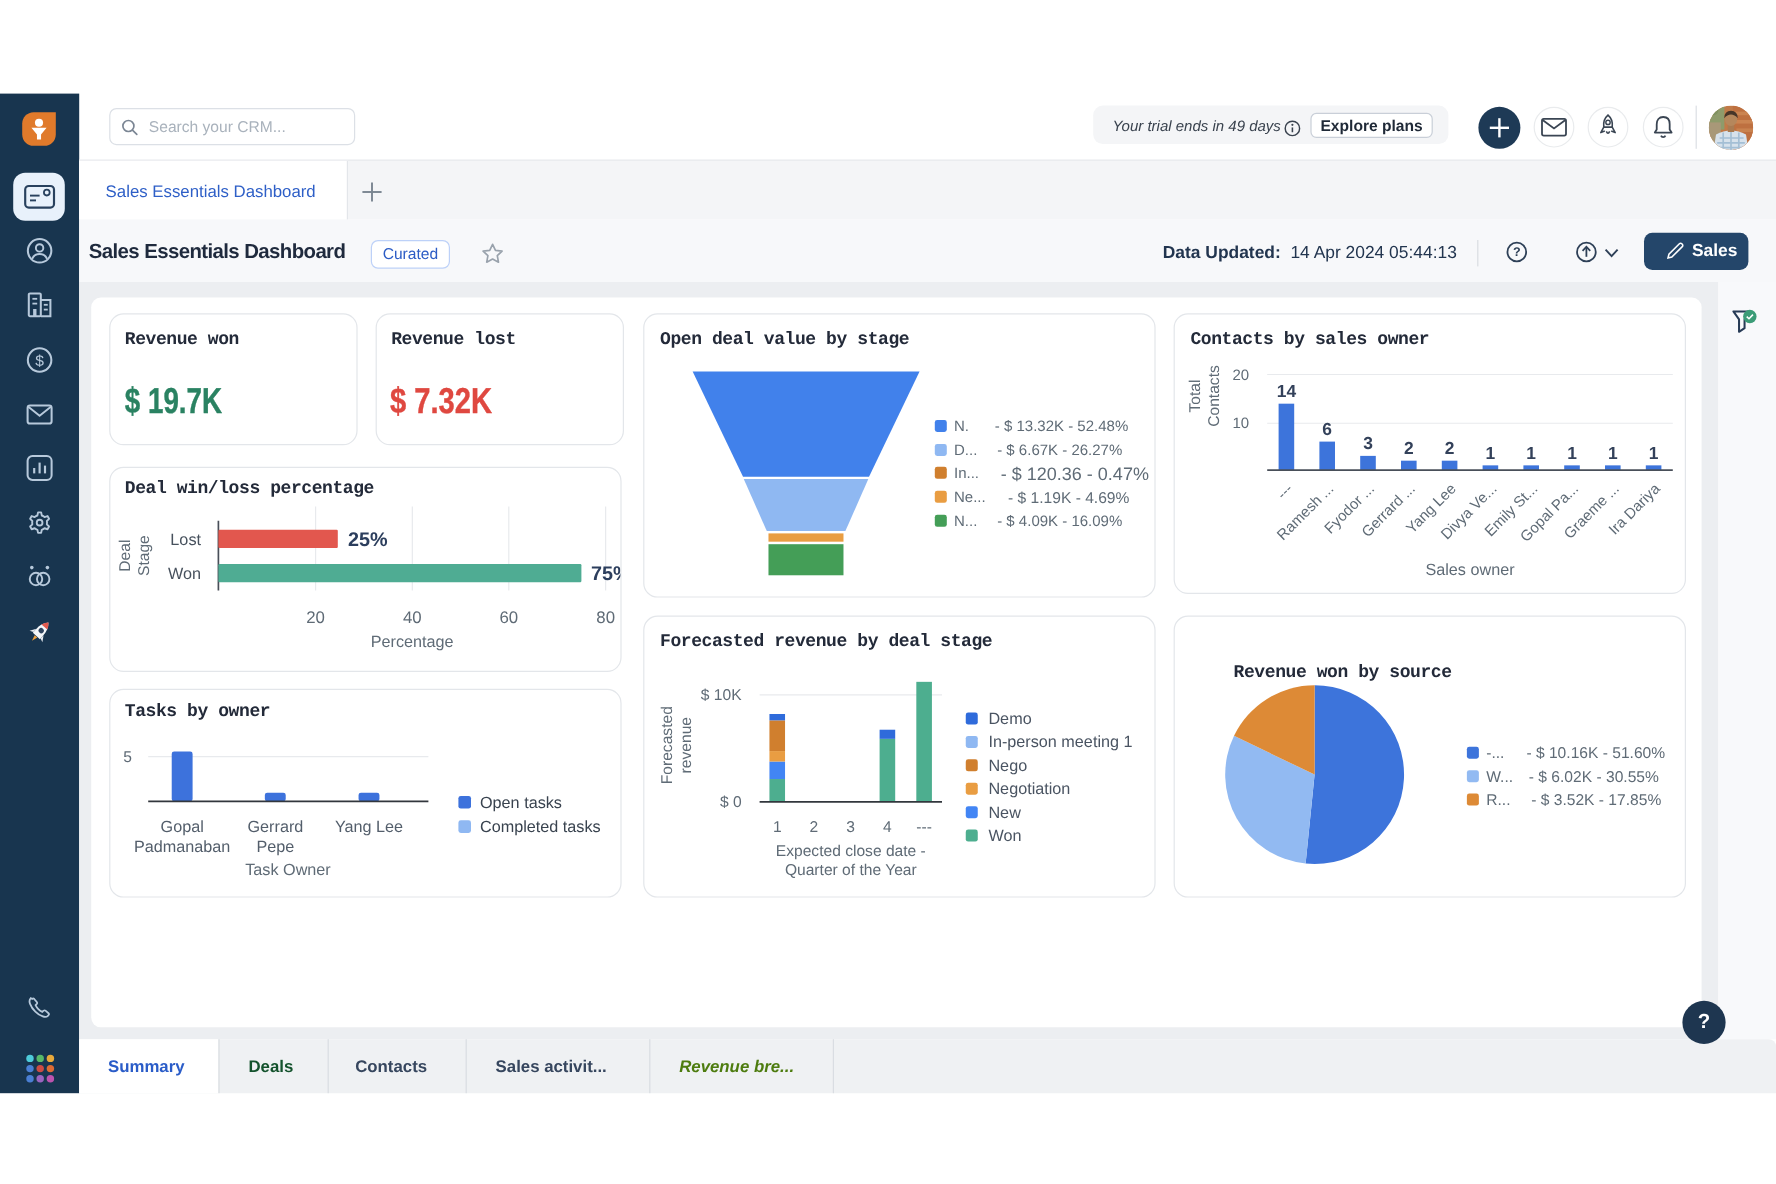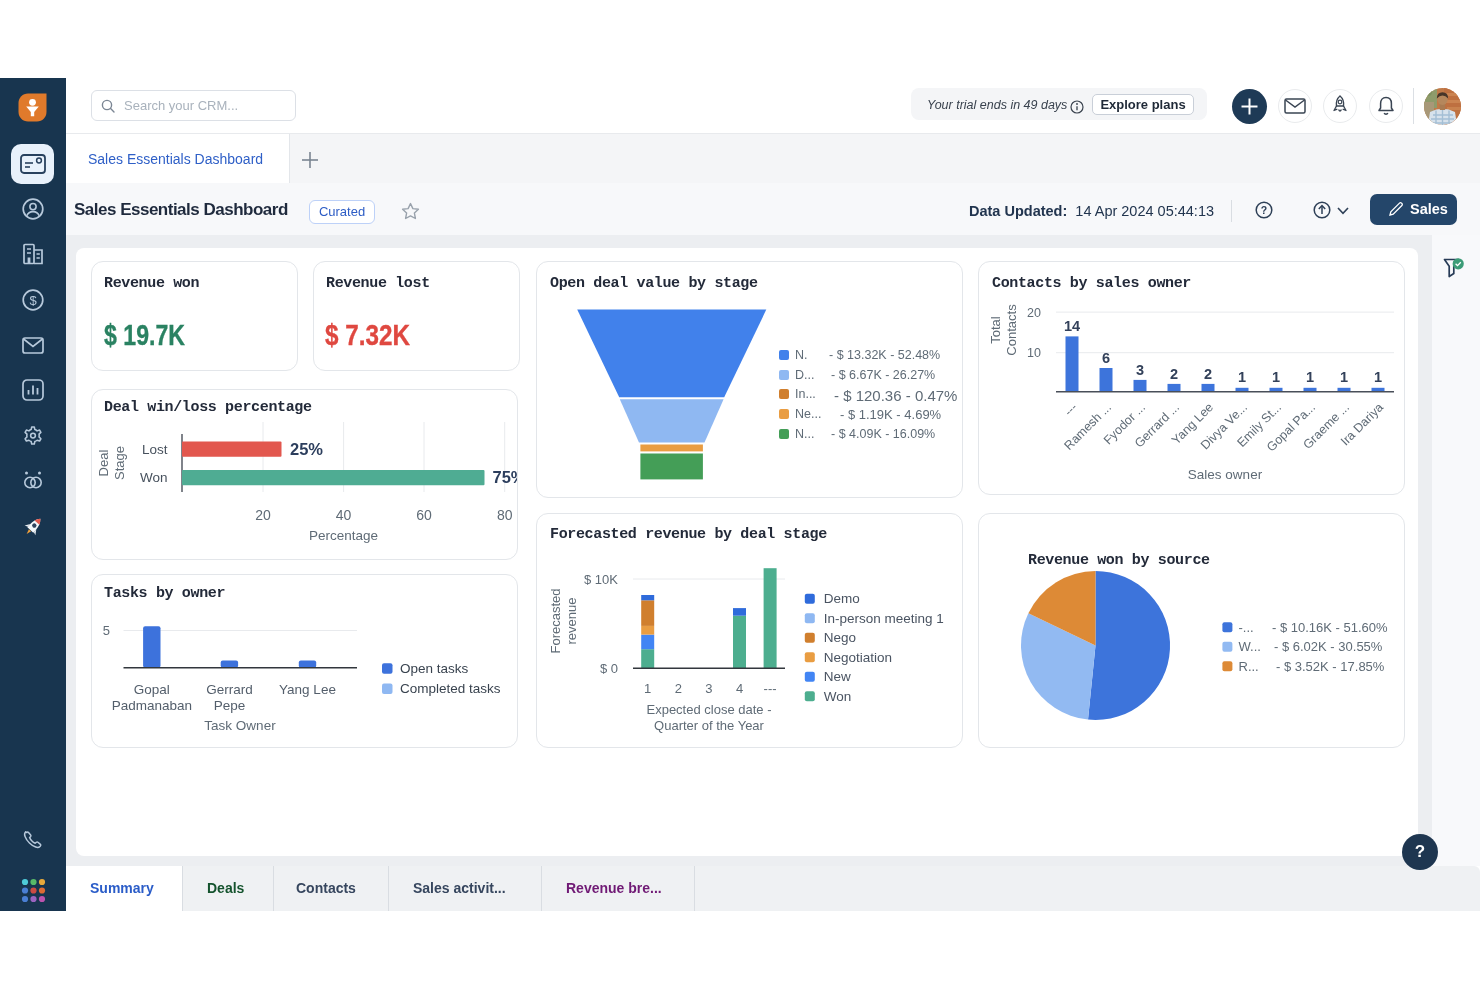--- a/index.html
+++ b/index.html
@@ -460,7 +460,7 @@
 <span class="abs" style="left:207px;top:880px;font-size:14px;font-weight:bold;color:#14532d;">Deals</span>
 <span class="abs" style="left:296px;top:880px;font-size:14px;font-weight:bold;color:#36465E;">Contacts</span>
 <span class="abs" style="left:413px;top:880px;font-size:14px;font-weight:bold;color:#36465E;">Sales activit...</span>
-<span class="abs" style="left:566px;top:880px;font-size:14px;font-weight:bold;color:#701a75;">Revenue bre...</span>
+<span class="abs" style="left:566px;top:880px;font-size:14px;font-weight:bold;color:#4d7c0f;font-style:italic;">Revenue bre...</span>
 <div class="abs" style="left:182px;top:866px;width:1px;height:45px;background:#D9DDE2;"></div>
 <div class="abs" style="left:273px;top:866px;width:1px;height:45px;background:#D9DDE2;"></div>
 <div class="abs" style="left:388px;top:866px;width:1px;height:45px;background:#D9DDE2;"></div>

